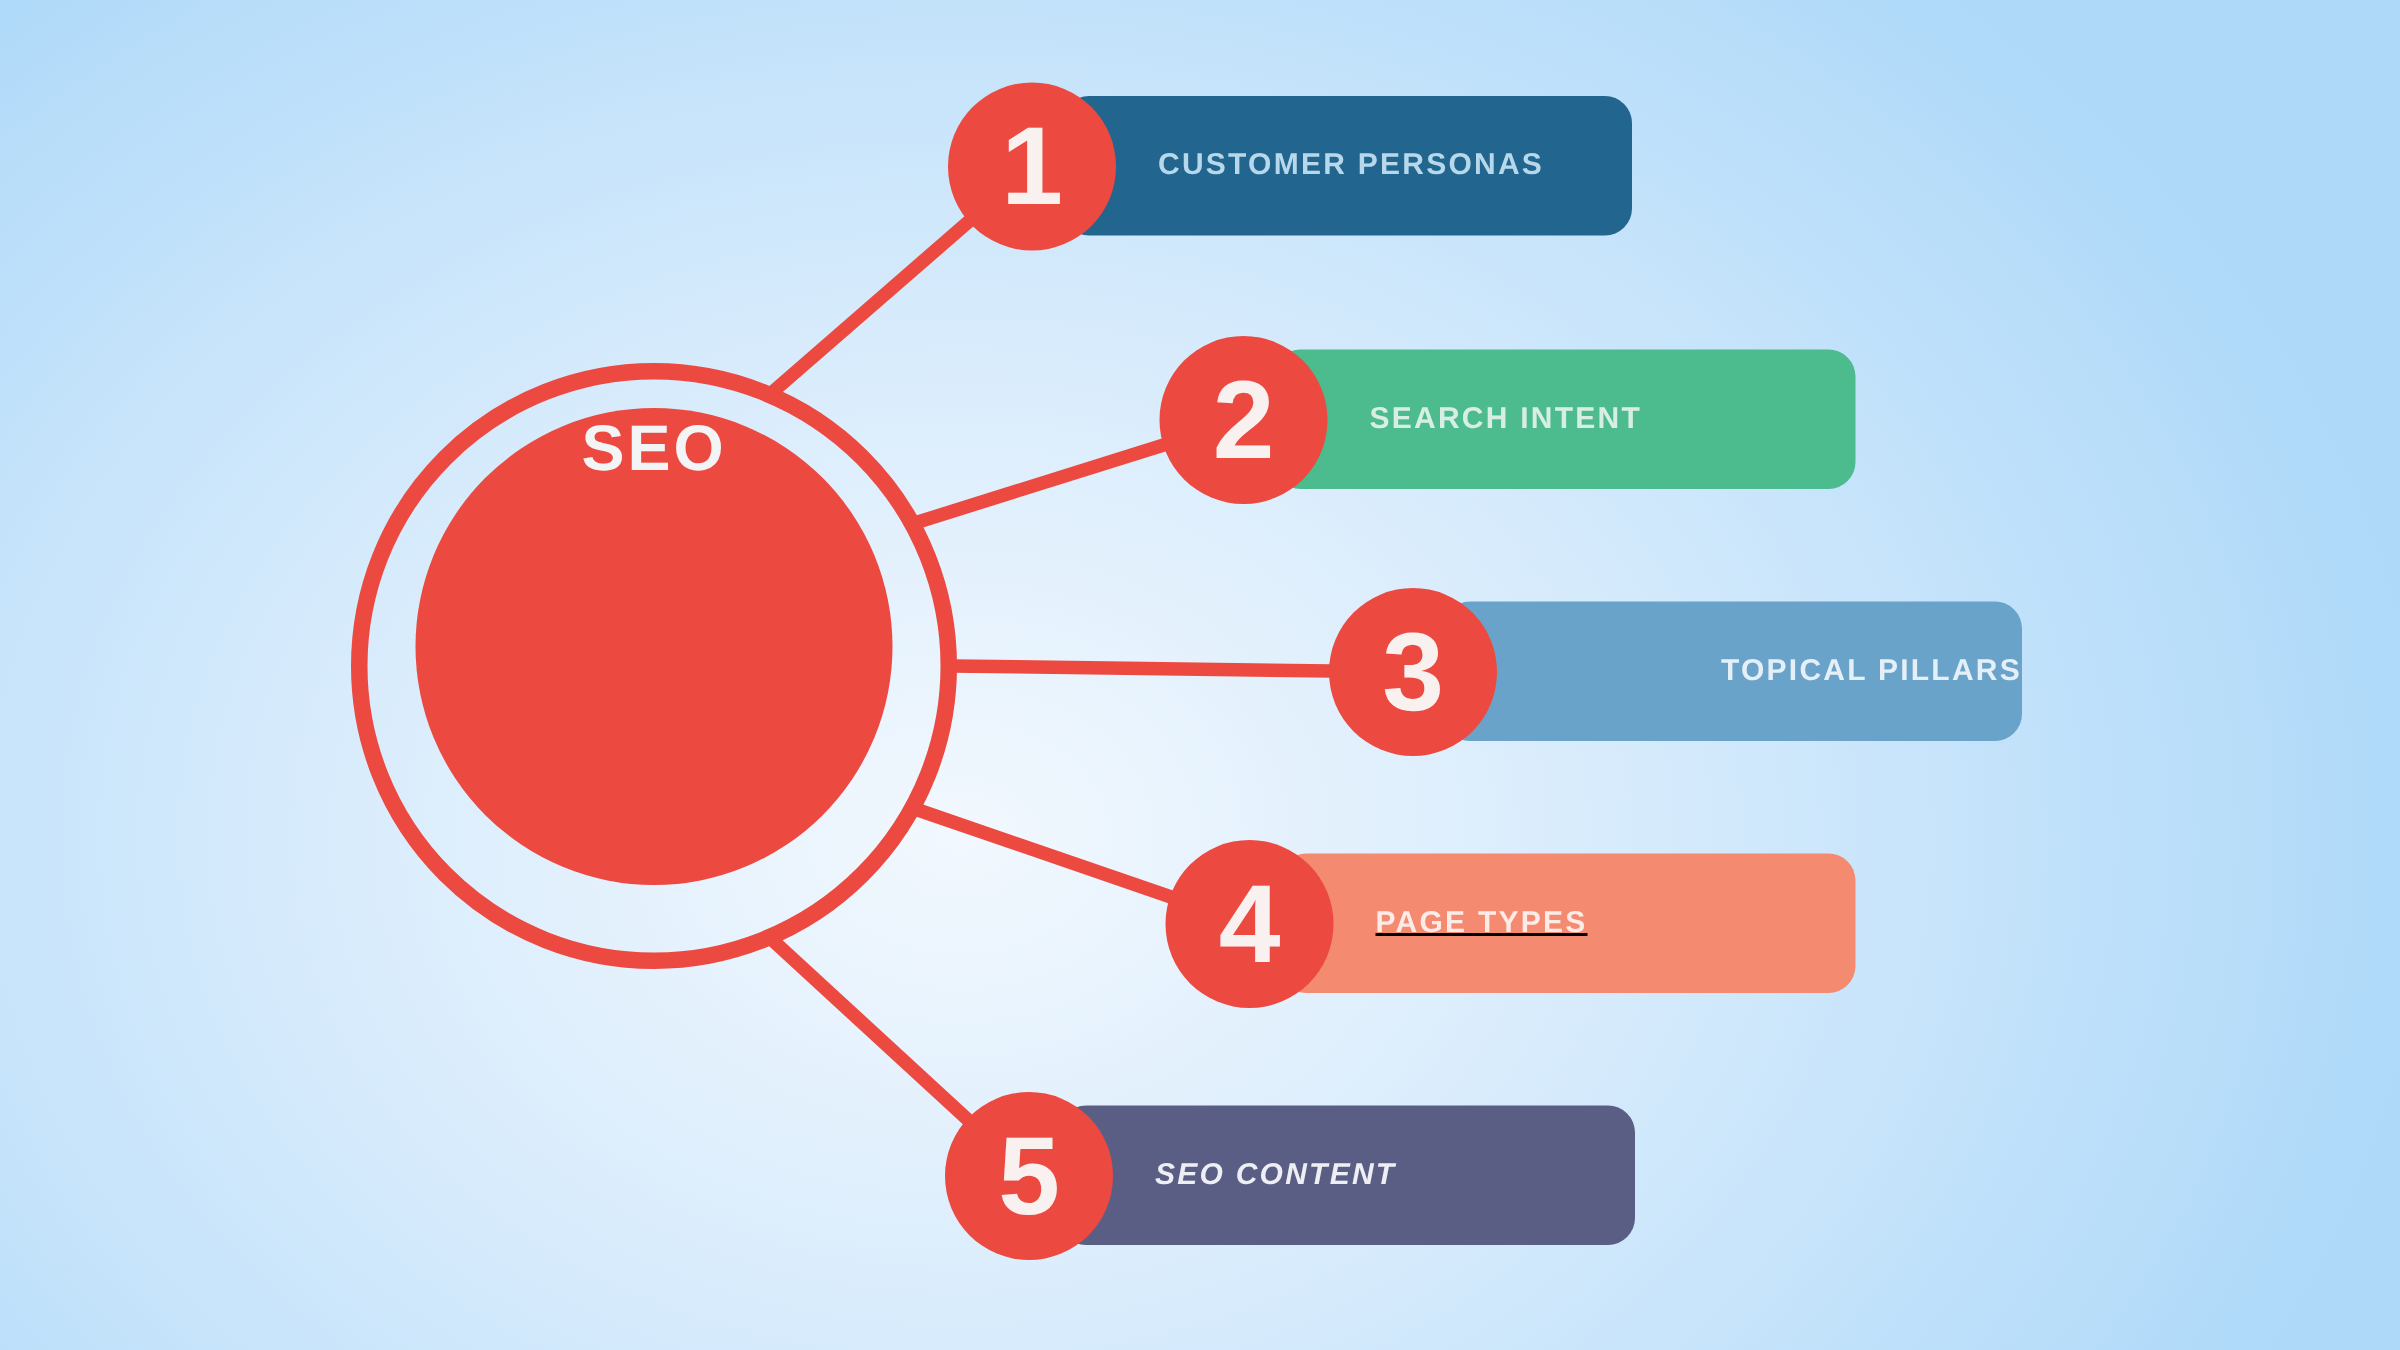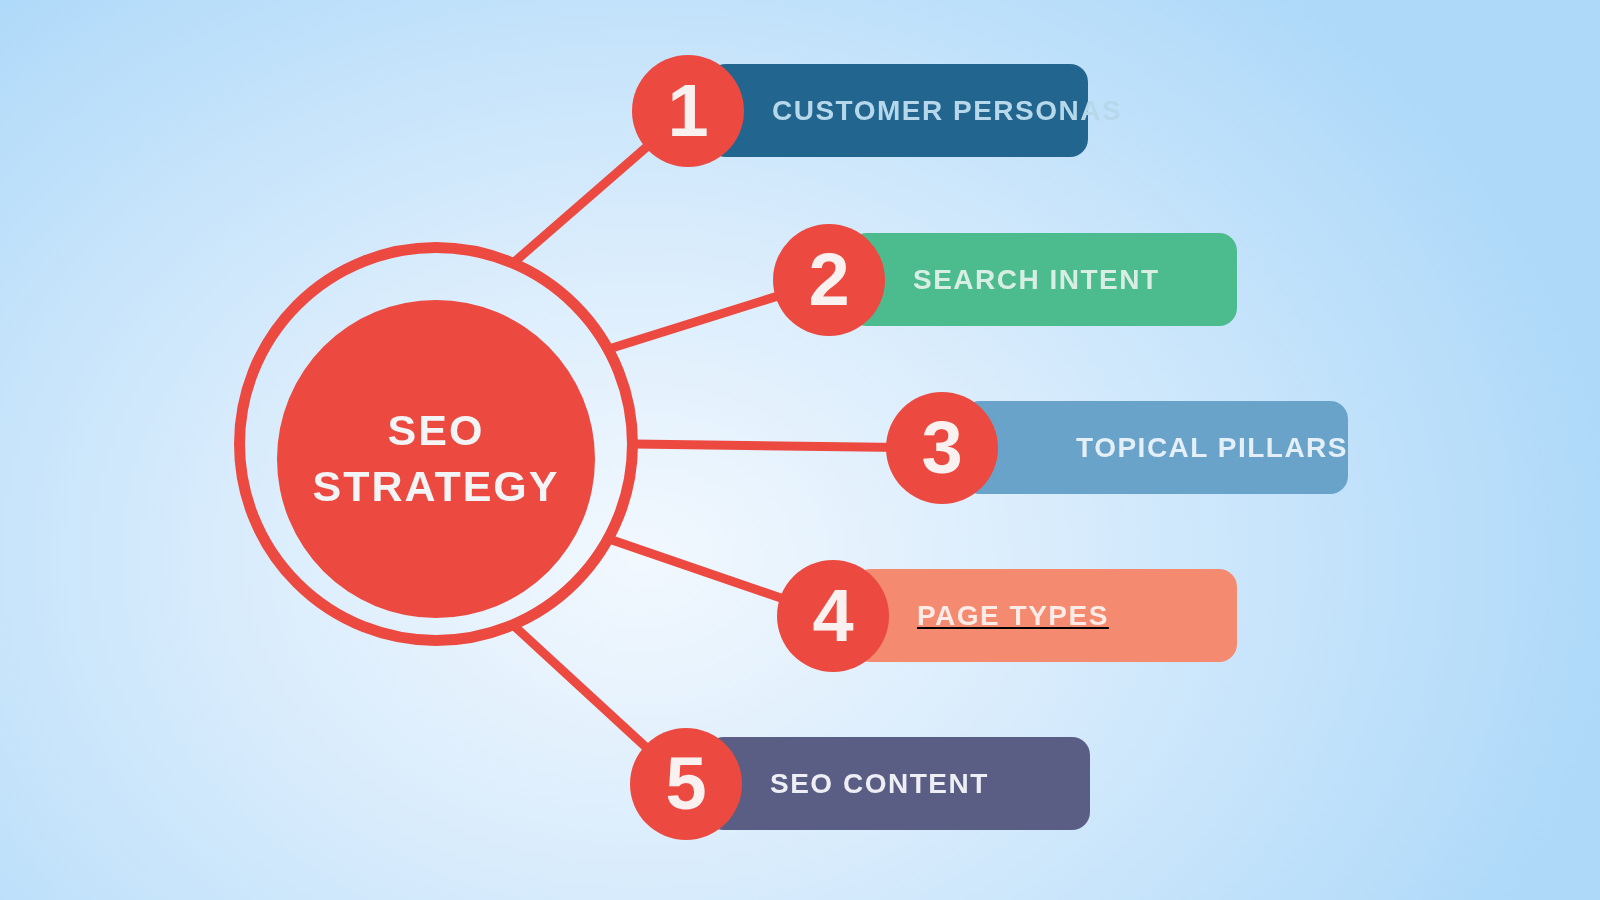--- a/index.html
+++ b/index.html
@@ -38,7 +38,7 @@
     border-radius: 18px; display: flex; align-items: center;
     padding-left: 64px; box-sizing: border-box; z-index: 2;
   }
-  .bar-label { font-size: 28px; font-weight: bold; letter-spacing: 1.5px; white-space: nowrap; }
+  .bar-label { font-size: 20px; font-weight: bold; letter-spacing: 1.5px; white-space: nowrap; }
   .badge {
     position: absolute; left: -76px; top: -9px; width: 112px; height: 112px;
     border-radius: 50%; background: #ec4941; z-index: 3;

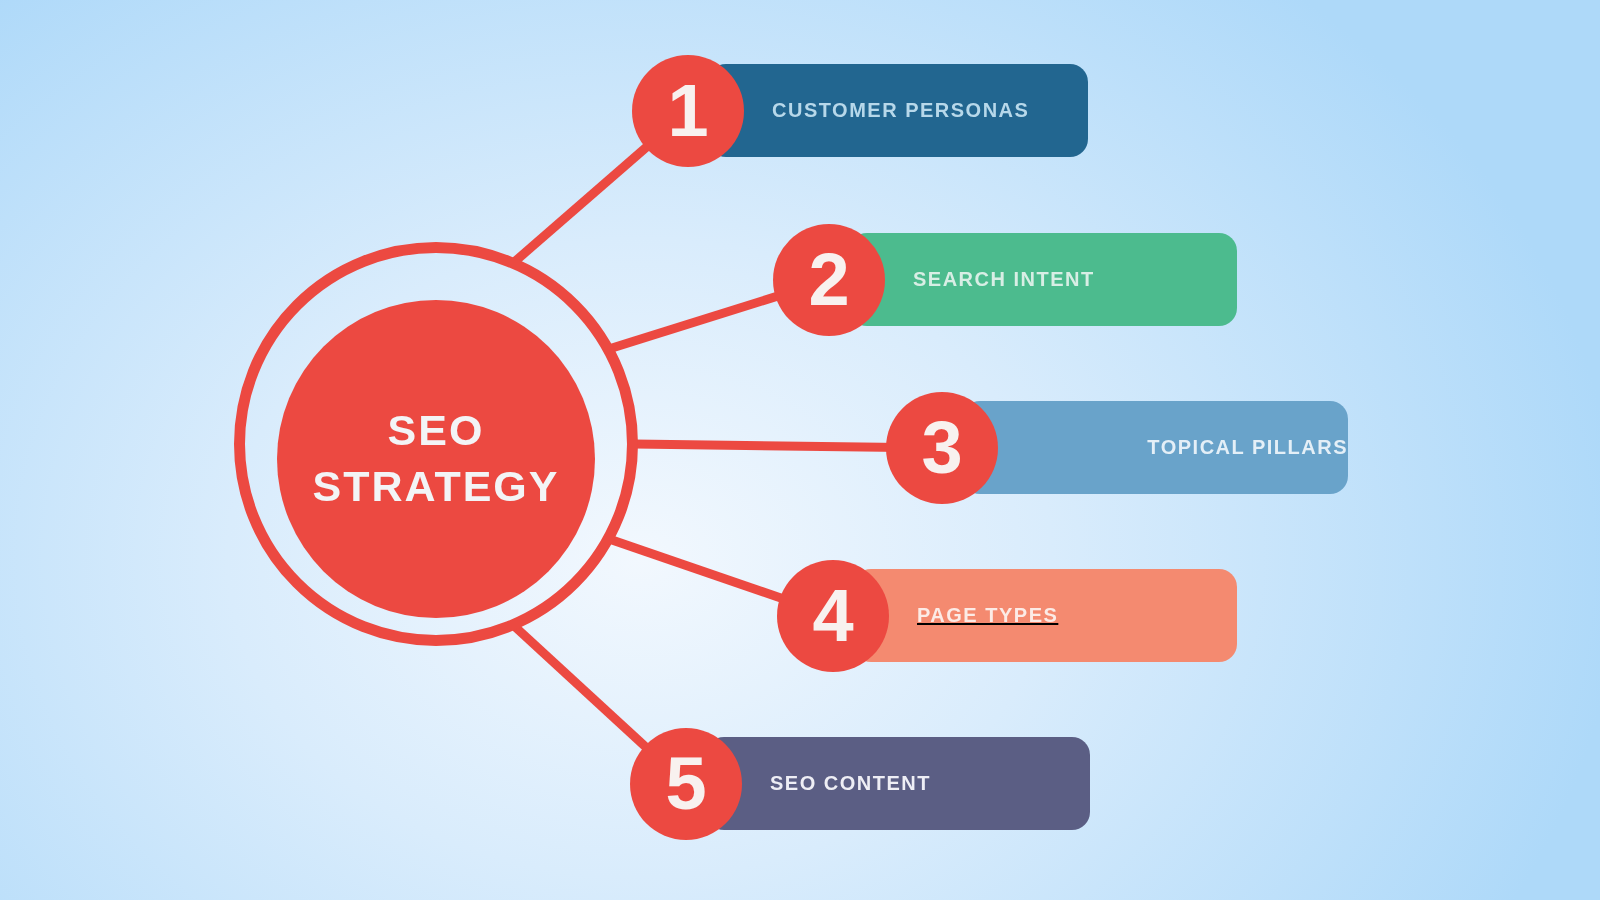--- a/index.html
+++ b/index.html
@@ -22,9 +22,9 @@
     z-index: 2;
   }
   .hub-circle {
-    position: absolute; left: 277px; top: 300px; width: 318px; height: 318px;
+    position: absolute; left: 277px; top: 272px; width: 318px; height: 318px;
     border-radius: 50%; background: #ec4941; z-index: 3;
-    display: flex; align-items: center; justify-content: center; text-align: center;
+    display: flex; justify-content: center; text-align: center;
   }
   .hub-title {
     color: #f3f4f6; font-size: 43px; font-weight: bold;

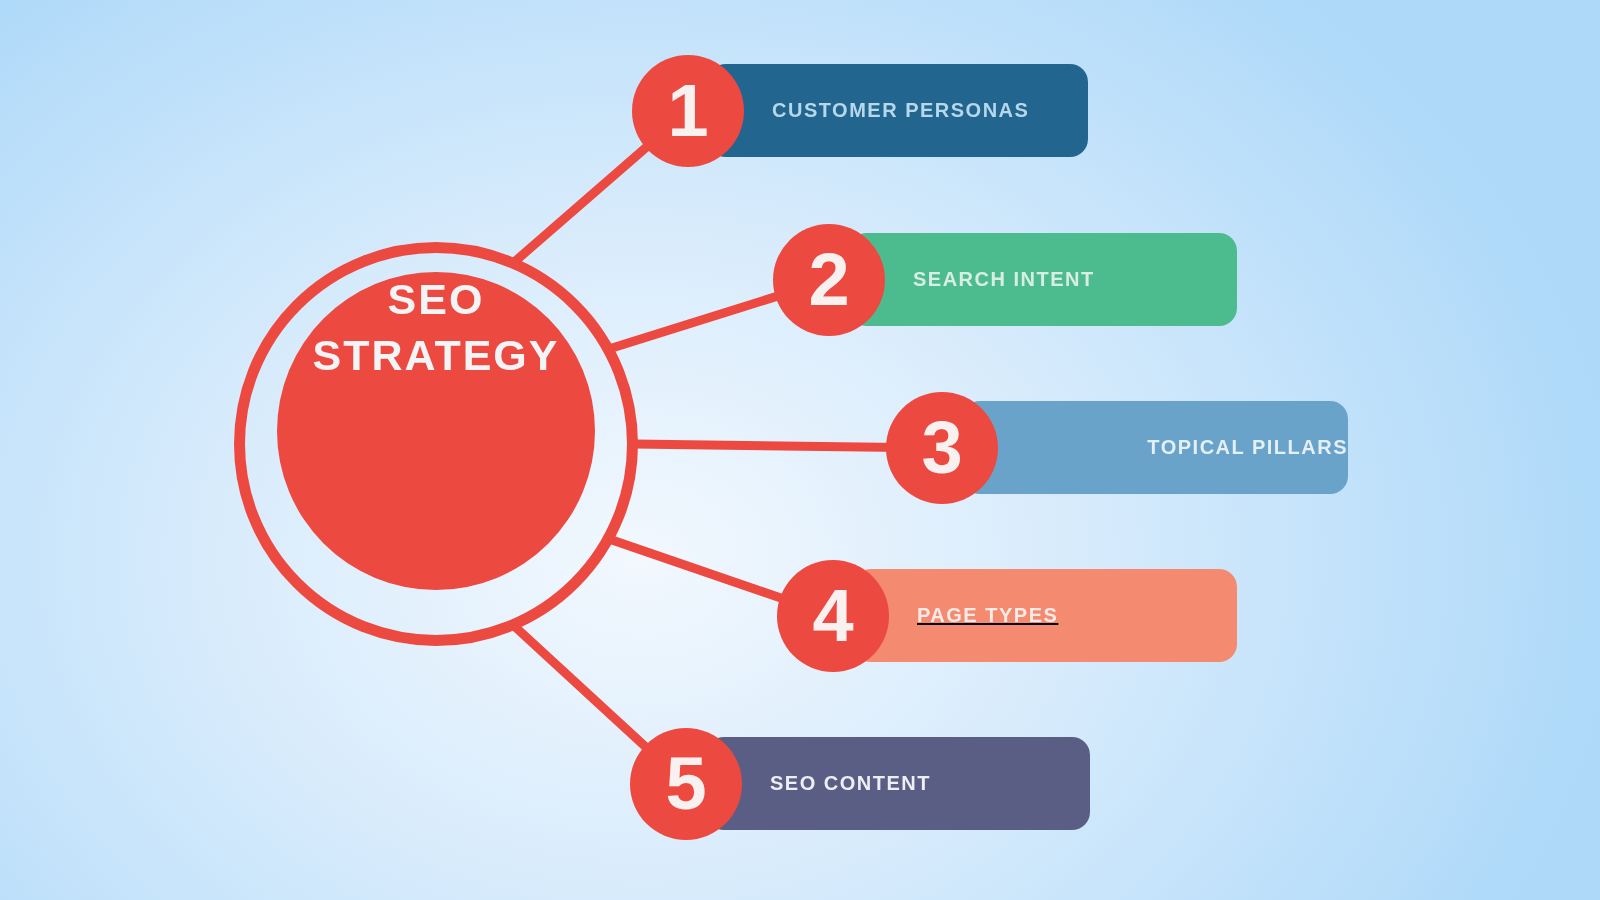--- a/index.html
+++ b/index.html
@@ -70,7 +70,6 @@
   <div class="hub-circle" style="background-color: rgb(236, 73, 65);">
     <div class="hub-title" style="color: rgb(243, 244, 246);">
       <div>SEO</div>
-      <div>STRATEGY</div>
     </div>
   </div>
 

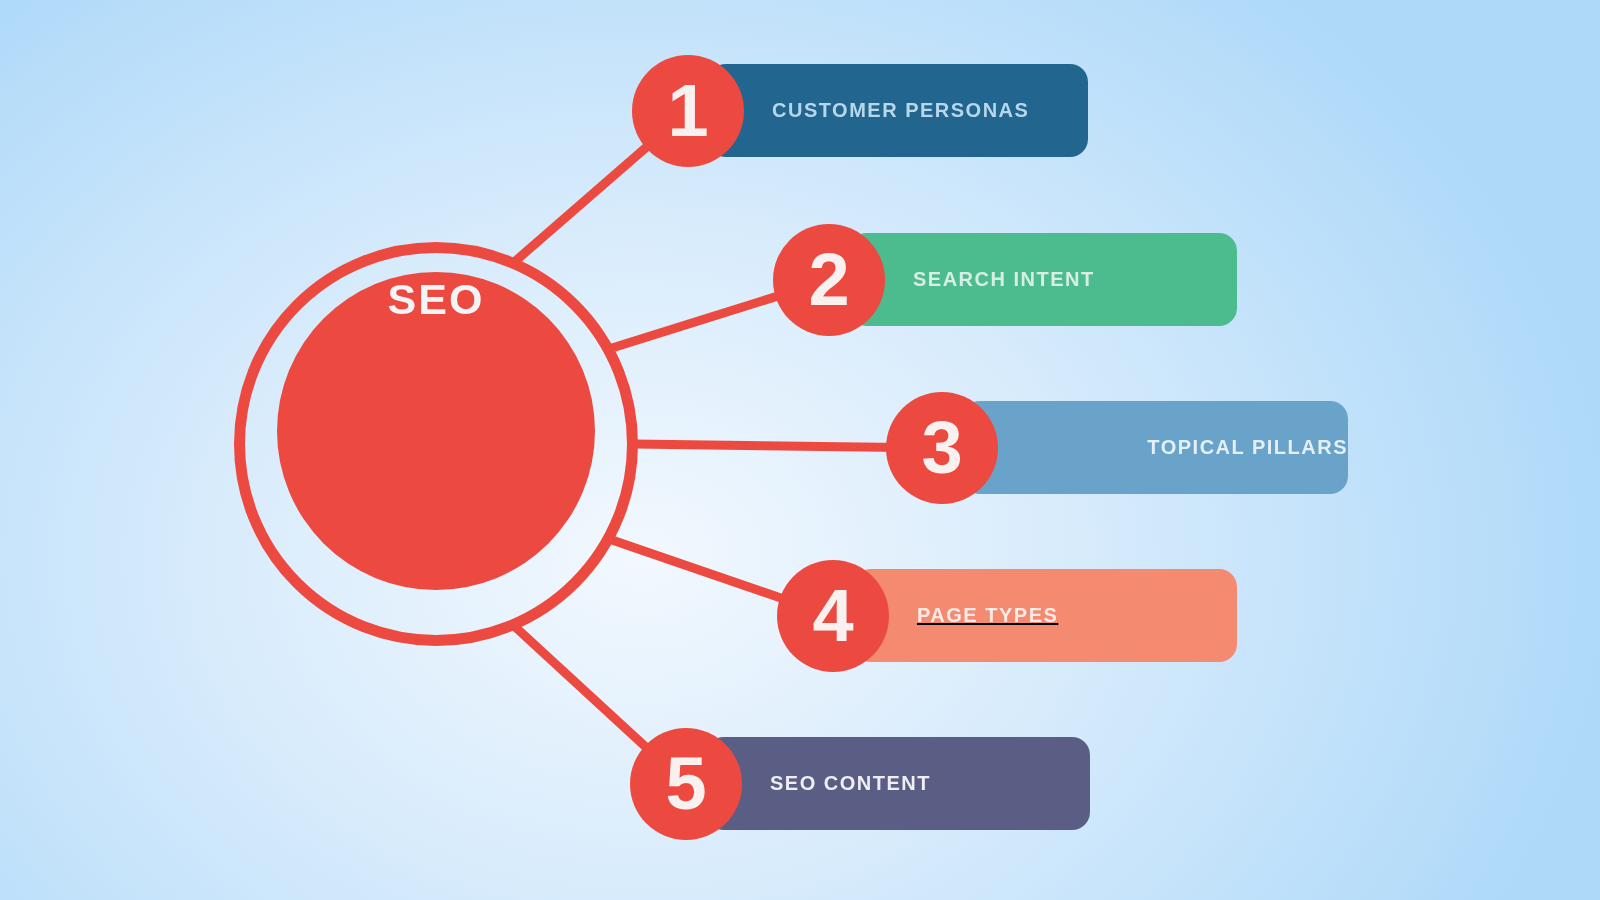--- a/index.html
+++ b/index.html
@@ -111,7 +111,7 @@
 
   <div class="row row-5">
     <div class="bar" style="background-color: rgb(91, 94, 132);">
-      <span class="bar-label" style="color: rgb(238, 238, 245);">SEO CONTENT</span>
+      <span class="bar-label" style="color: rgb(238, 238, 245); font-style: italic;">SEO CONTENT</span>
     </div>
     <div class="badge" style="background-color: rgb(236, 73, 65);">
       <span class="badge-number" style="color: rgb(248, 241, 239);">5</span>

